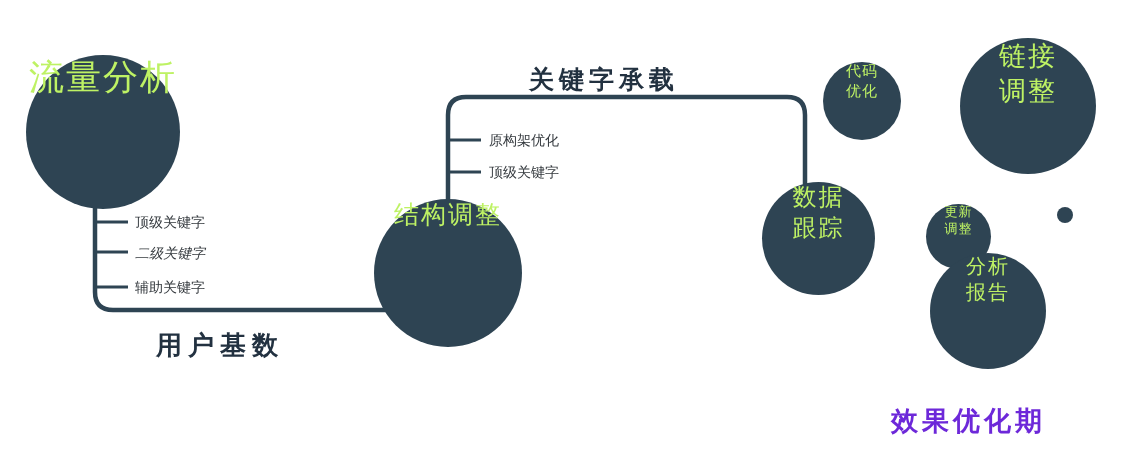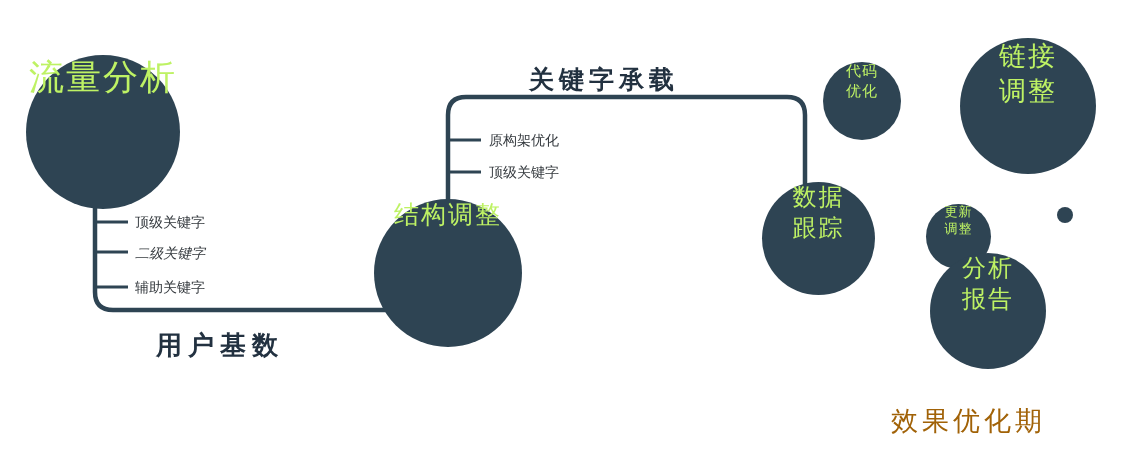--- a/index.html
+++ b/index.html
@@ -41,7 +41,7 @@
   .node-code      { left: 823px; top: 62px;  width: 78px;  height: 78px;  font-size: 15px; letter-spacing: 1px; }
   .node-link      { left: 960px; top: 38px;  width: 136px; height: 136px; font-size: 27px; }
   .node-update    { left: 926px; top: 204px; width: 65px;  height: 65px;  font-size: 13px; letter-spacing: 1px; }
-  .node-report    { left: 930px; top: 253px; width: 116px; height: 116px; font-size: 24px; }
+  .node-report    { left: 930px; top: 253px; width: 116px; height: 116px; font-size: 20px; }
   .node-dot       { left: 1057px; top: 207px; width: 16px; height: 16px; }
   .branch-label {
     position: absolute;

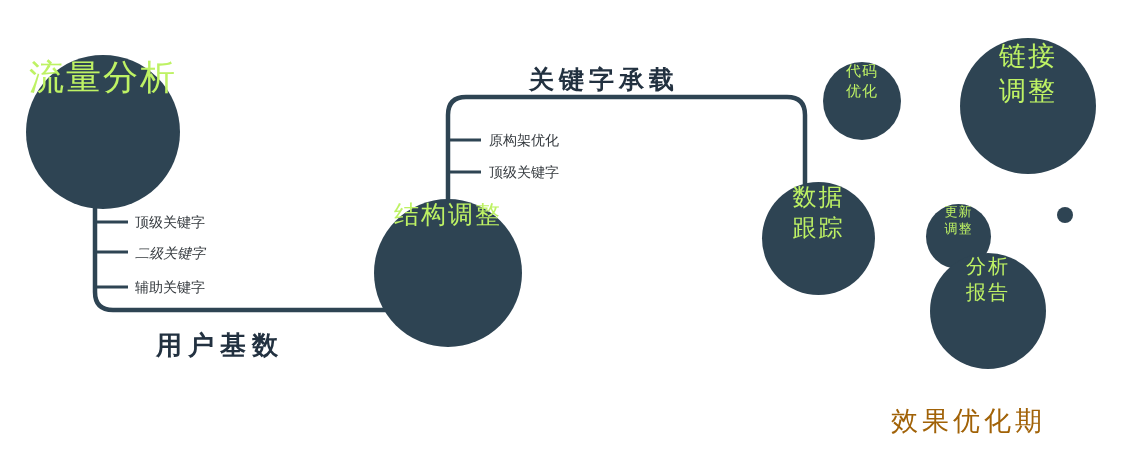--- a/index.html
+++ b/index.html
@@ -66,9 +66,9 @@
     position: absolute;
     left: 891px;
     top: 403px;
-    color: #a16207;
+    color: #6d28d9;
     font-size: 27px;
-    font-weight: 400;
+    font-weight: 700;
     letter-spacing: 4px;
     white-space: nowrap;
   }

